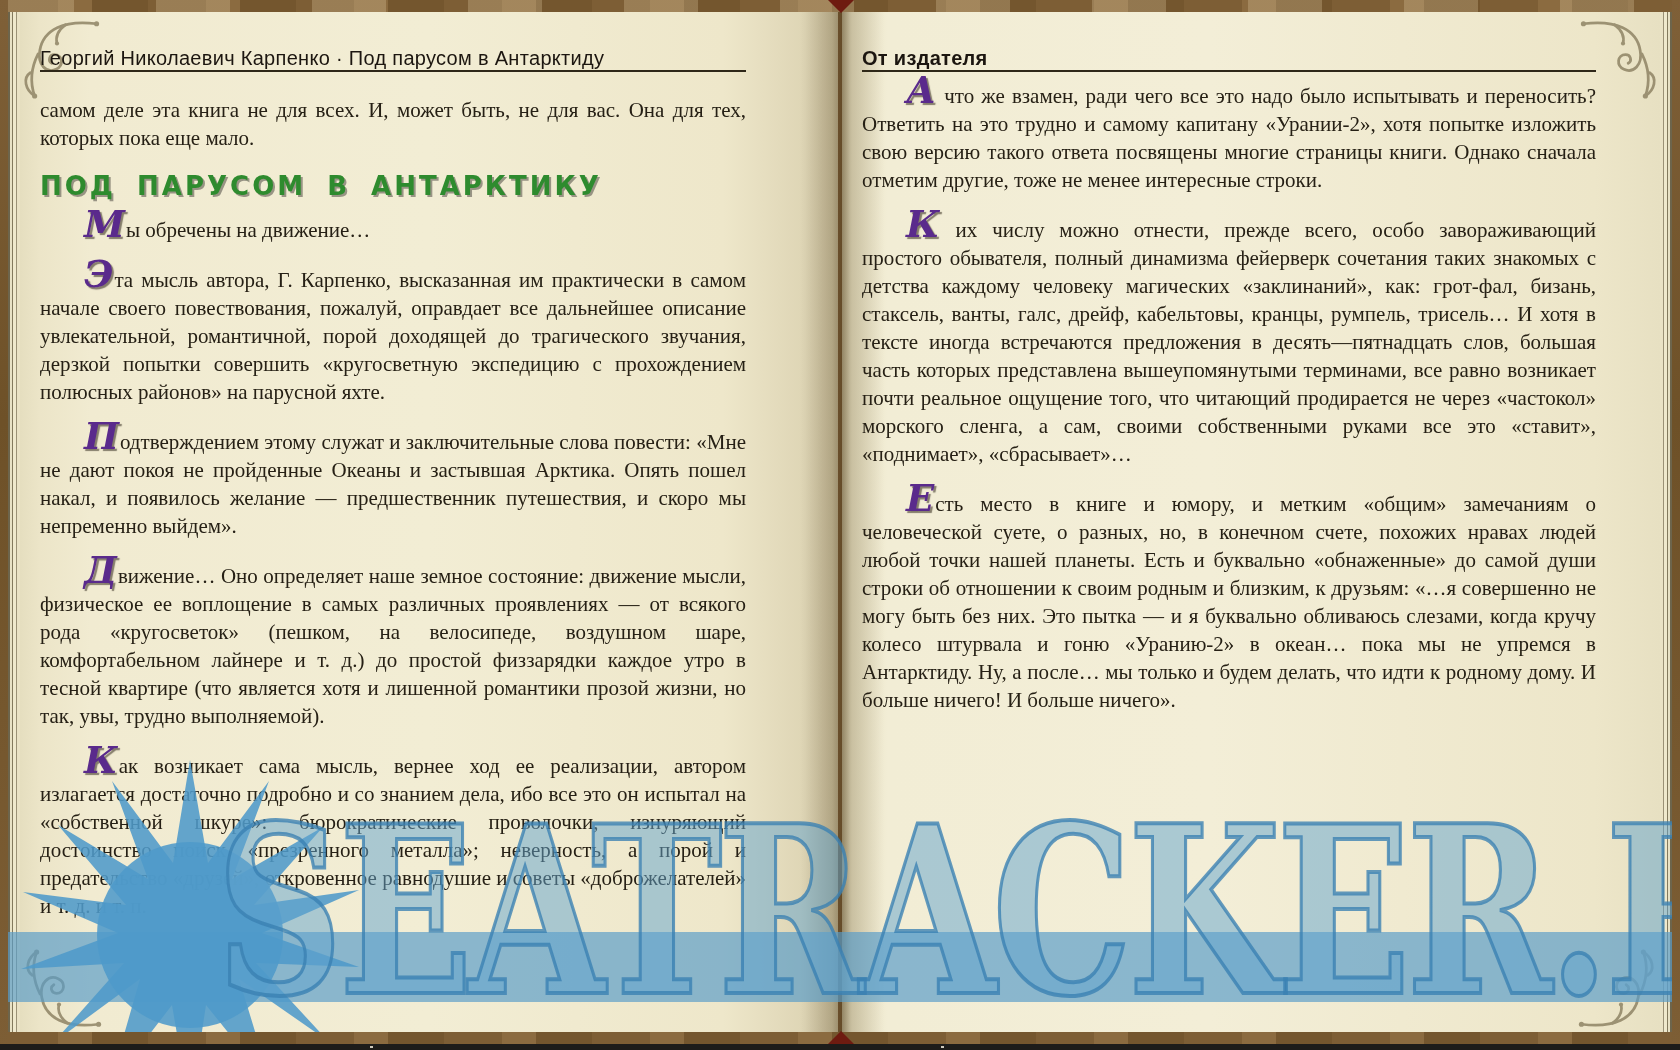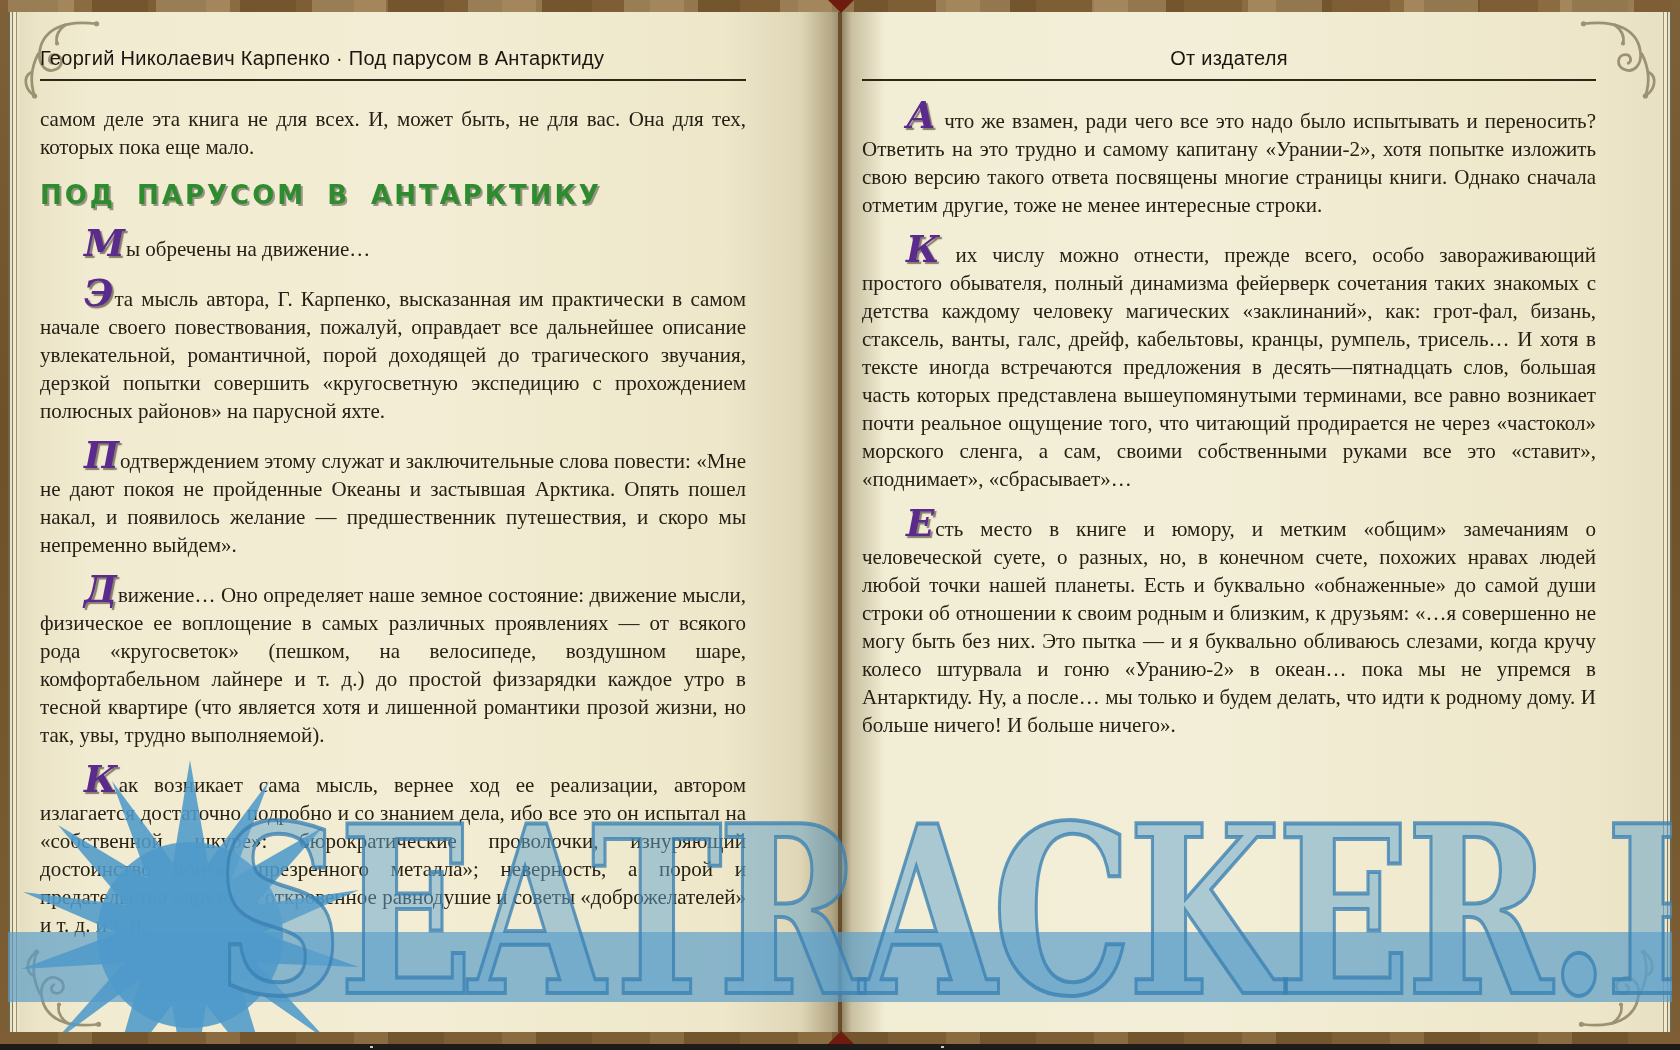--- a/index.html
+++ b/index.html
@@ -43,7 +43,7 @@
   .content-right{left:862px;top:46px;width:734px;}
 
   .running-head{font-family:"Liberation Sans","DejaVu Sans",sans-serif;font-size:20px;line-height:24px;
-      color:#1c1610;letter-spacing:.3px;text-align:left;border-bottom:2px solid #2e2718;padding-bottom:9px;}
+      color:#1c1610;letter-spacing:.3px;text-align:left;border-bottom:2px solid #2e2718;}
   .running-head.right{text-align:center;}
 
   .intro{margin:24px 0 0;}

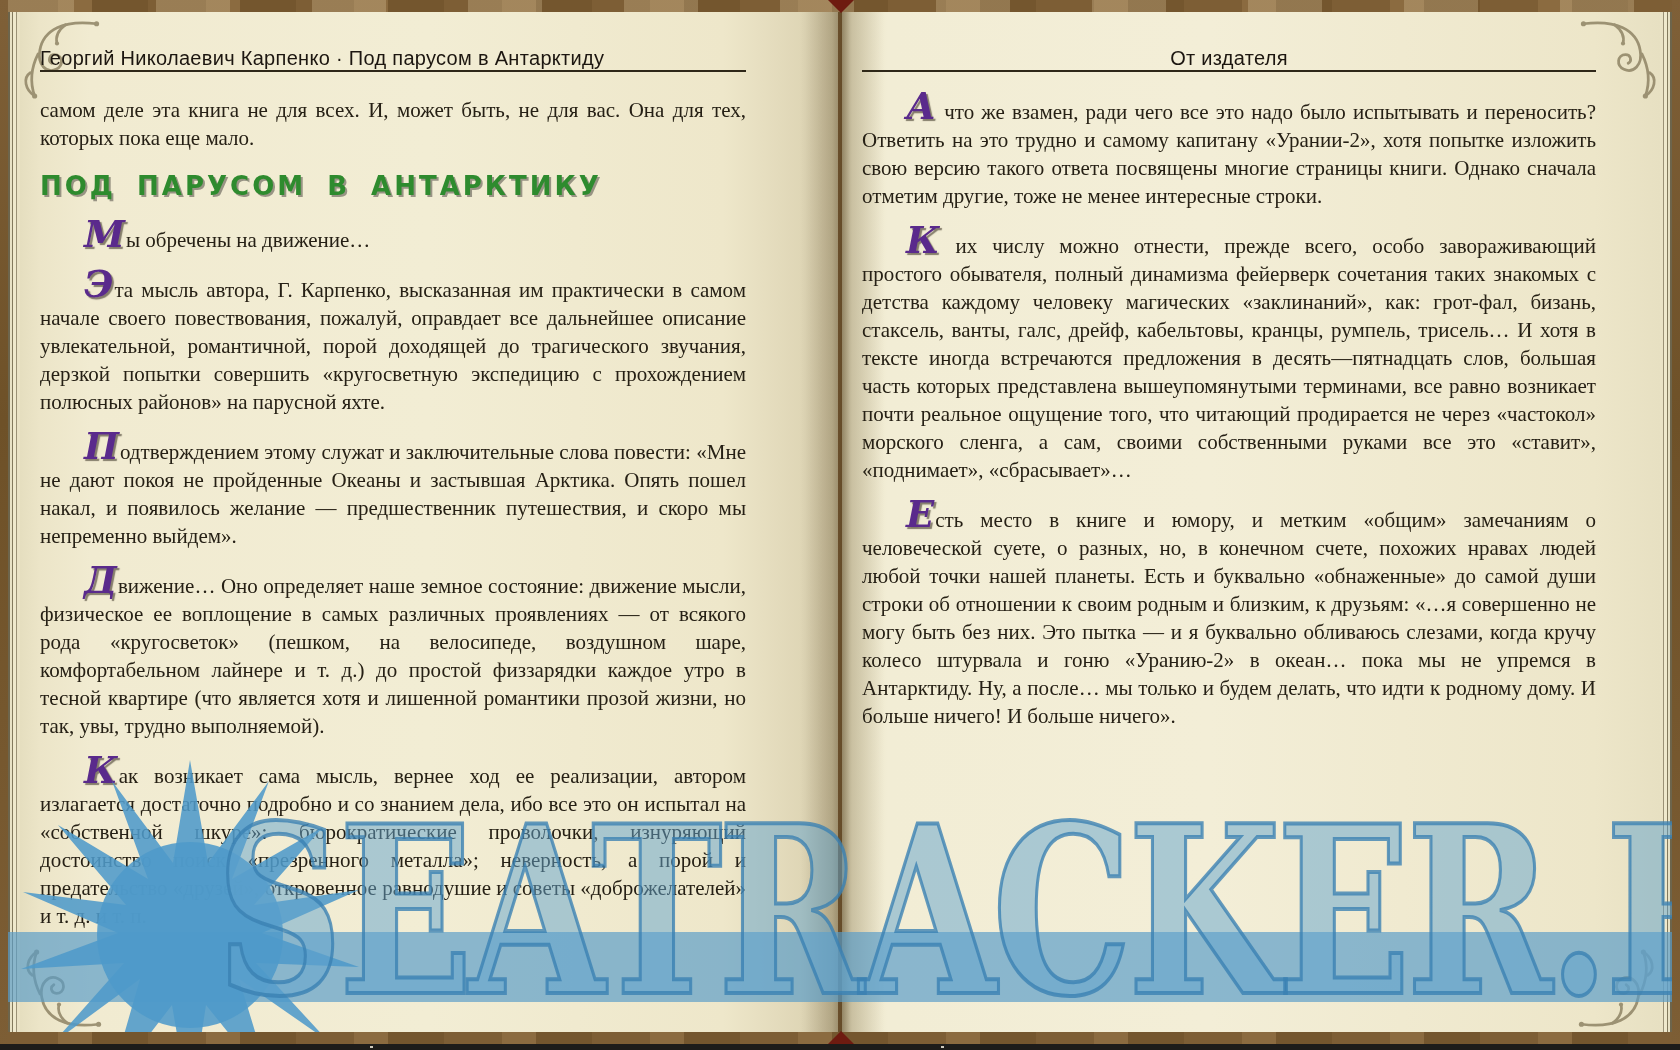--- a/index.html
+++ b/index.html
@@ -44,7 +44,7 @@
 
   .running-head{font-family:"Liberation Sans","DejaVu Sans",sans-serif;font-size:20px;line-height:24px;
       color:#1c1610;letter-spacing:.3px;text-align:left;border-bottom:2px solid #2e2718;}
-  .running-head.right{text-align:center;}
+  .running-head.right{text-align:left;font-weight:bold;}
 
   .intro{margin:24px 0 0;}
   .chapter-title{margin:20px 0 6px;text-align:left;font-family:"DejaVu Sans","Liberation Sans",sans-serif;

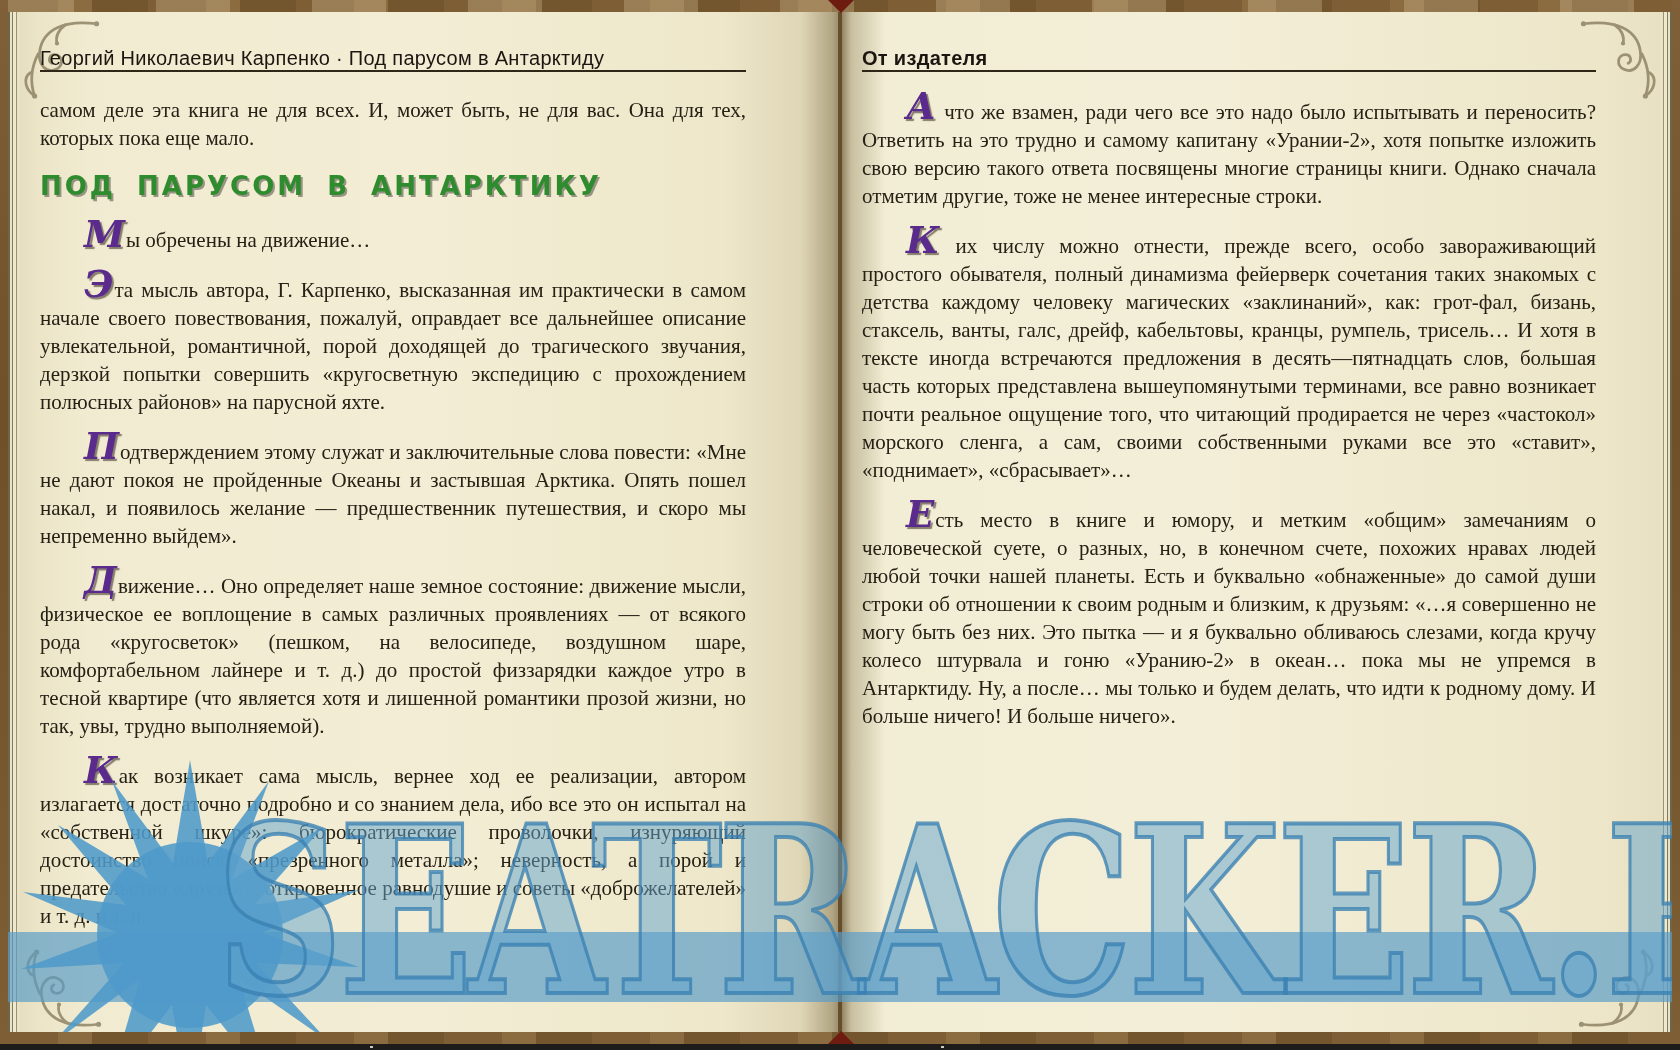--- a/index.html
+++ b/index.html
@@ -51,7 +51,7 @@
       font-weight:bold;font-size:26px;letter-spacing:3px;word-spacing:9px;color:#2e8b2e;
       text-shadow:2px 2px 0 rgba(104,102,90,.65);}
   .para{margin:12px 0 0;text-indent:44px;}
-  .para.first{margin-top:16px;}
+  .para.first{margin-top:0;}
   .dc{font-family:"DejaVu Serif","Liberation Serif",serif;font-style:italic;font-weight:bold;
       font-size:37px;line-height:1;color:#5a2a8c;text-shadow:2px 2px 1px rgba(125,118,100,.95);
       letter-spacing:1px;}

